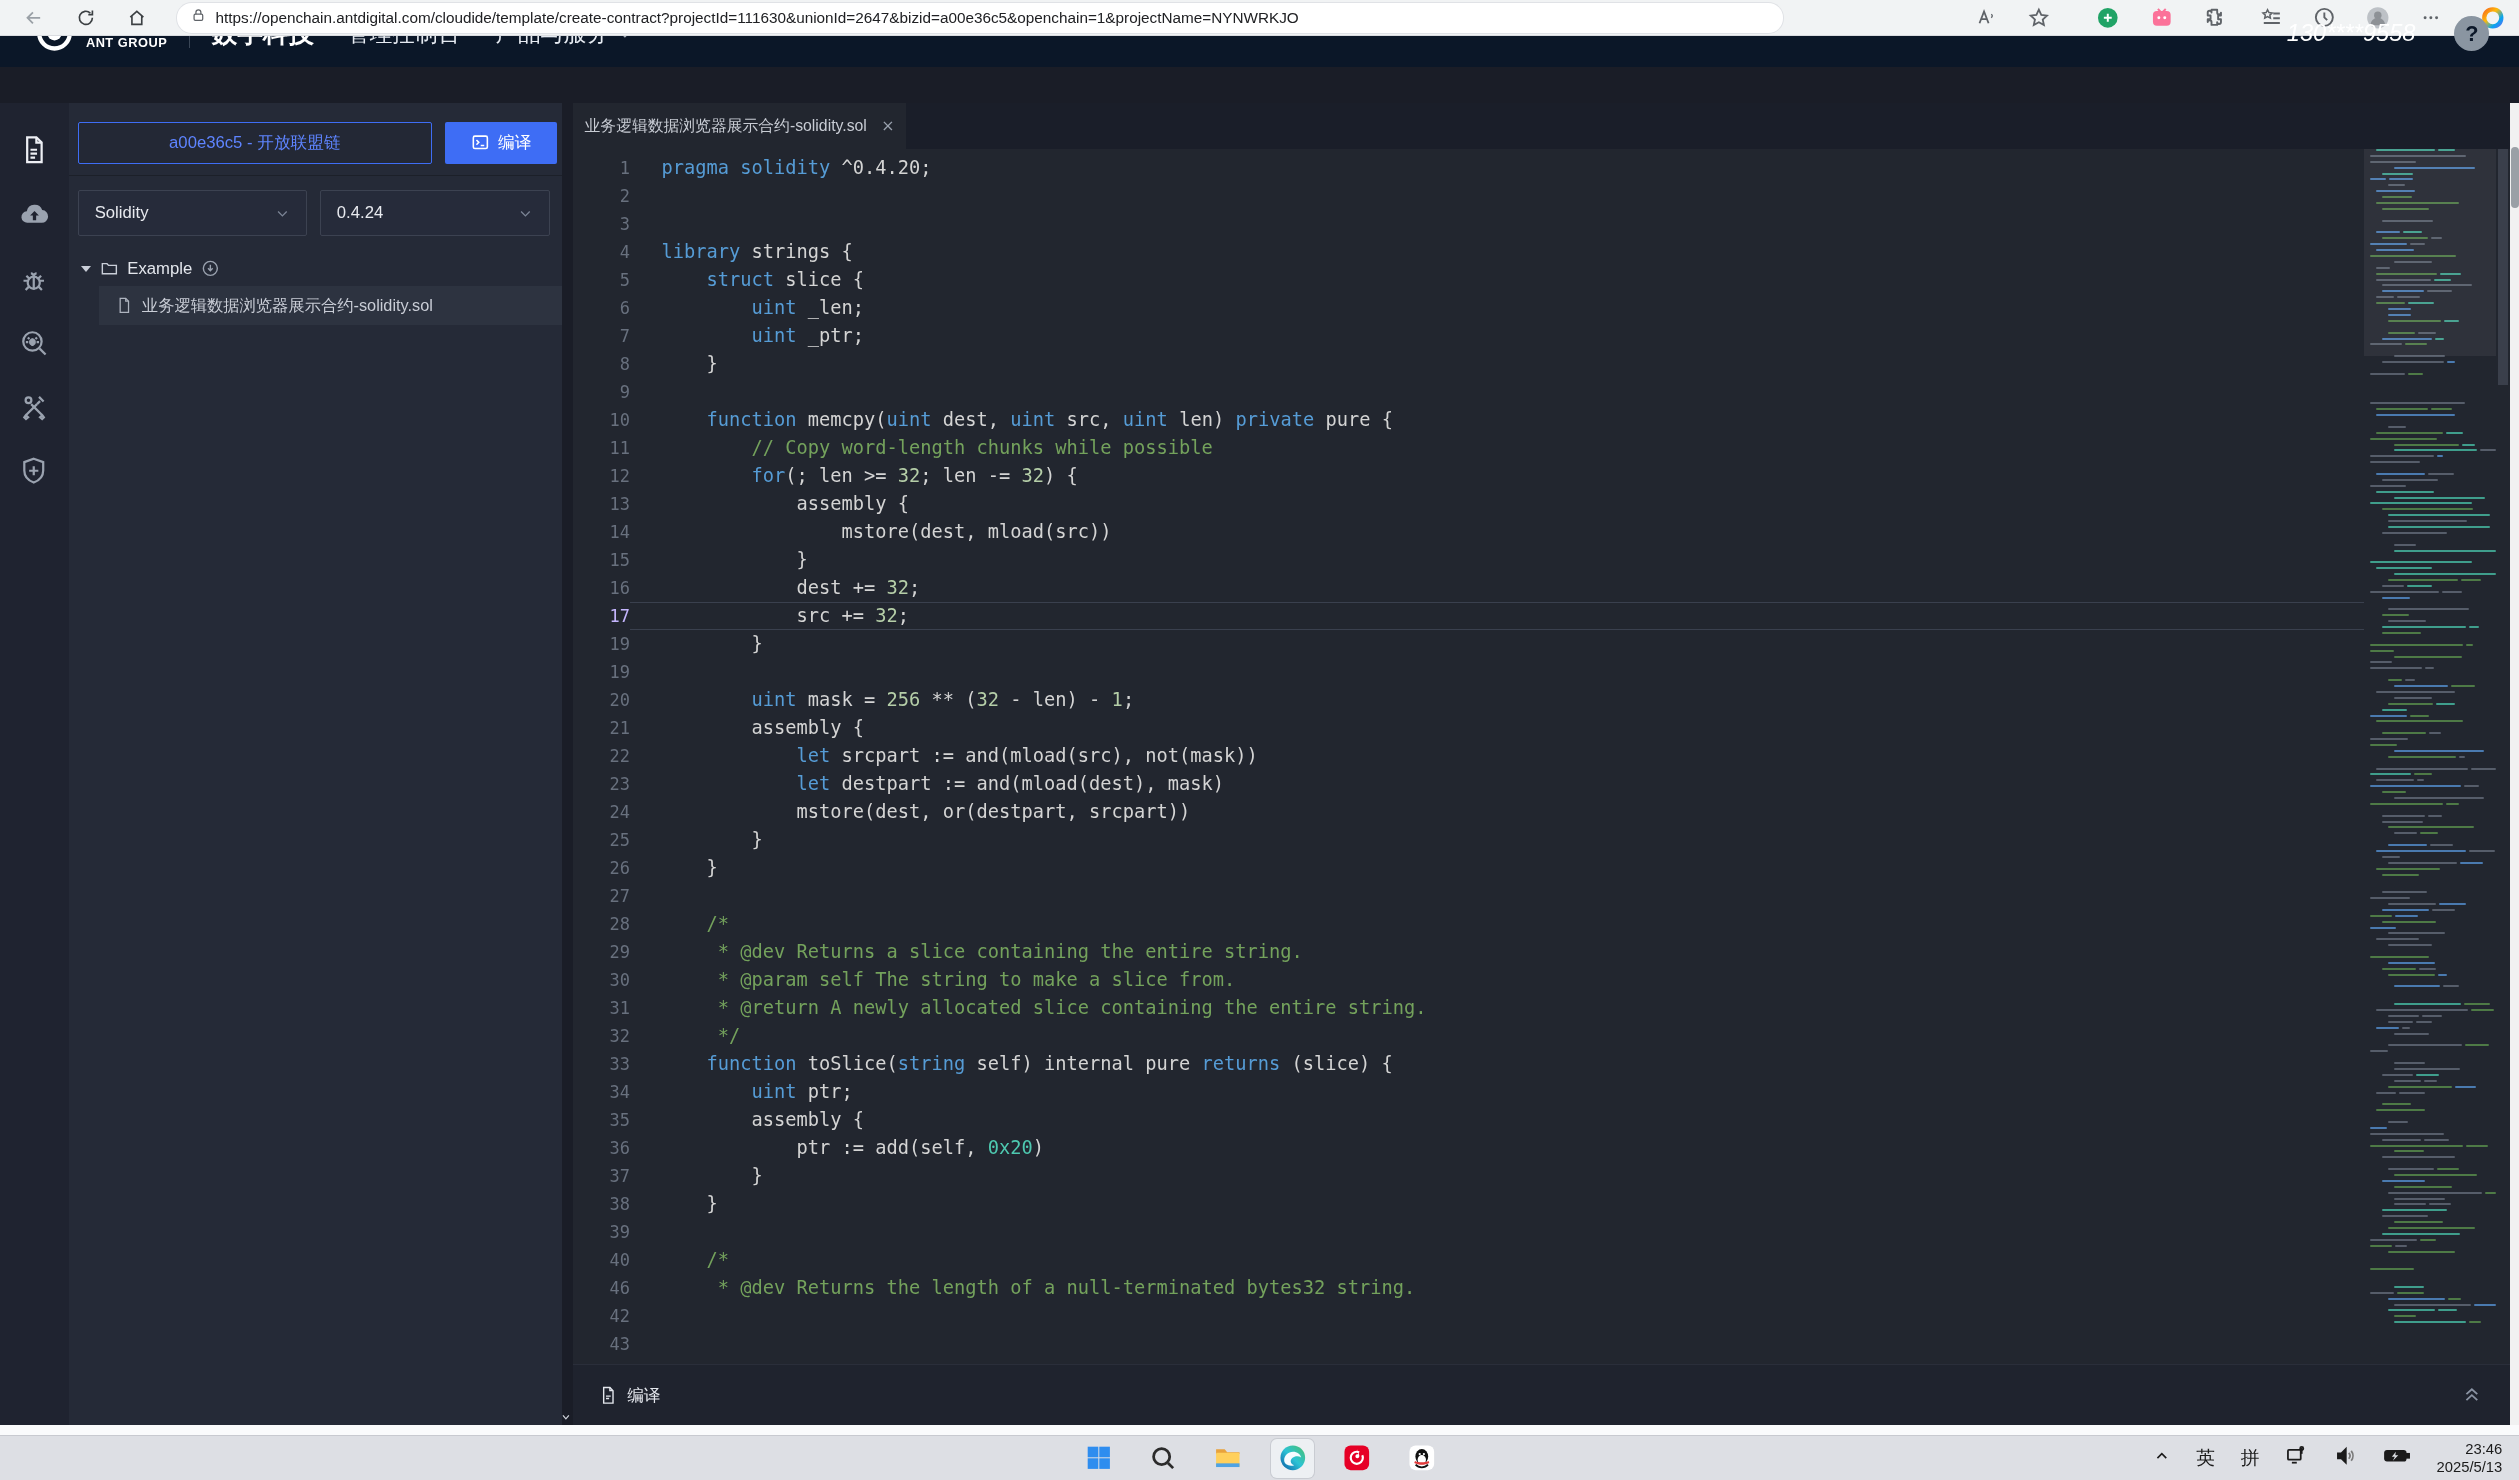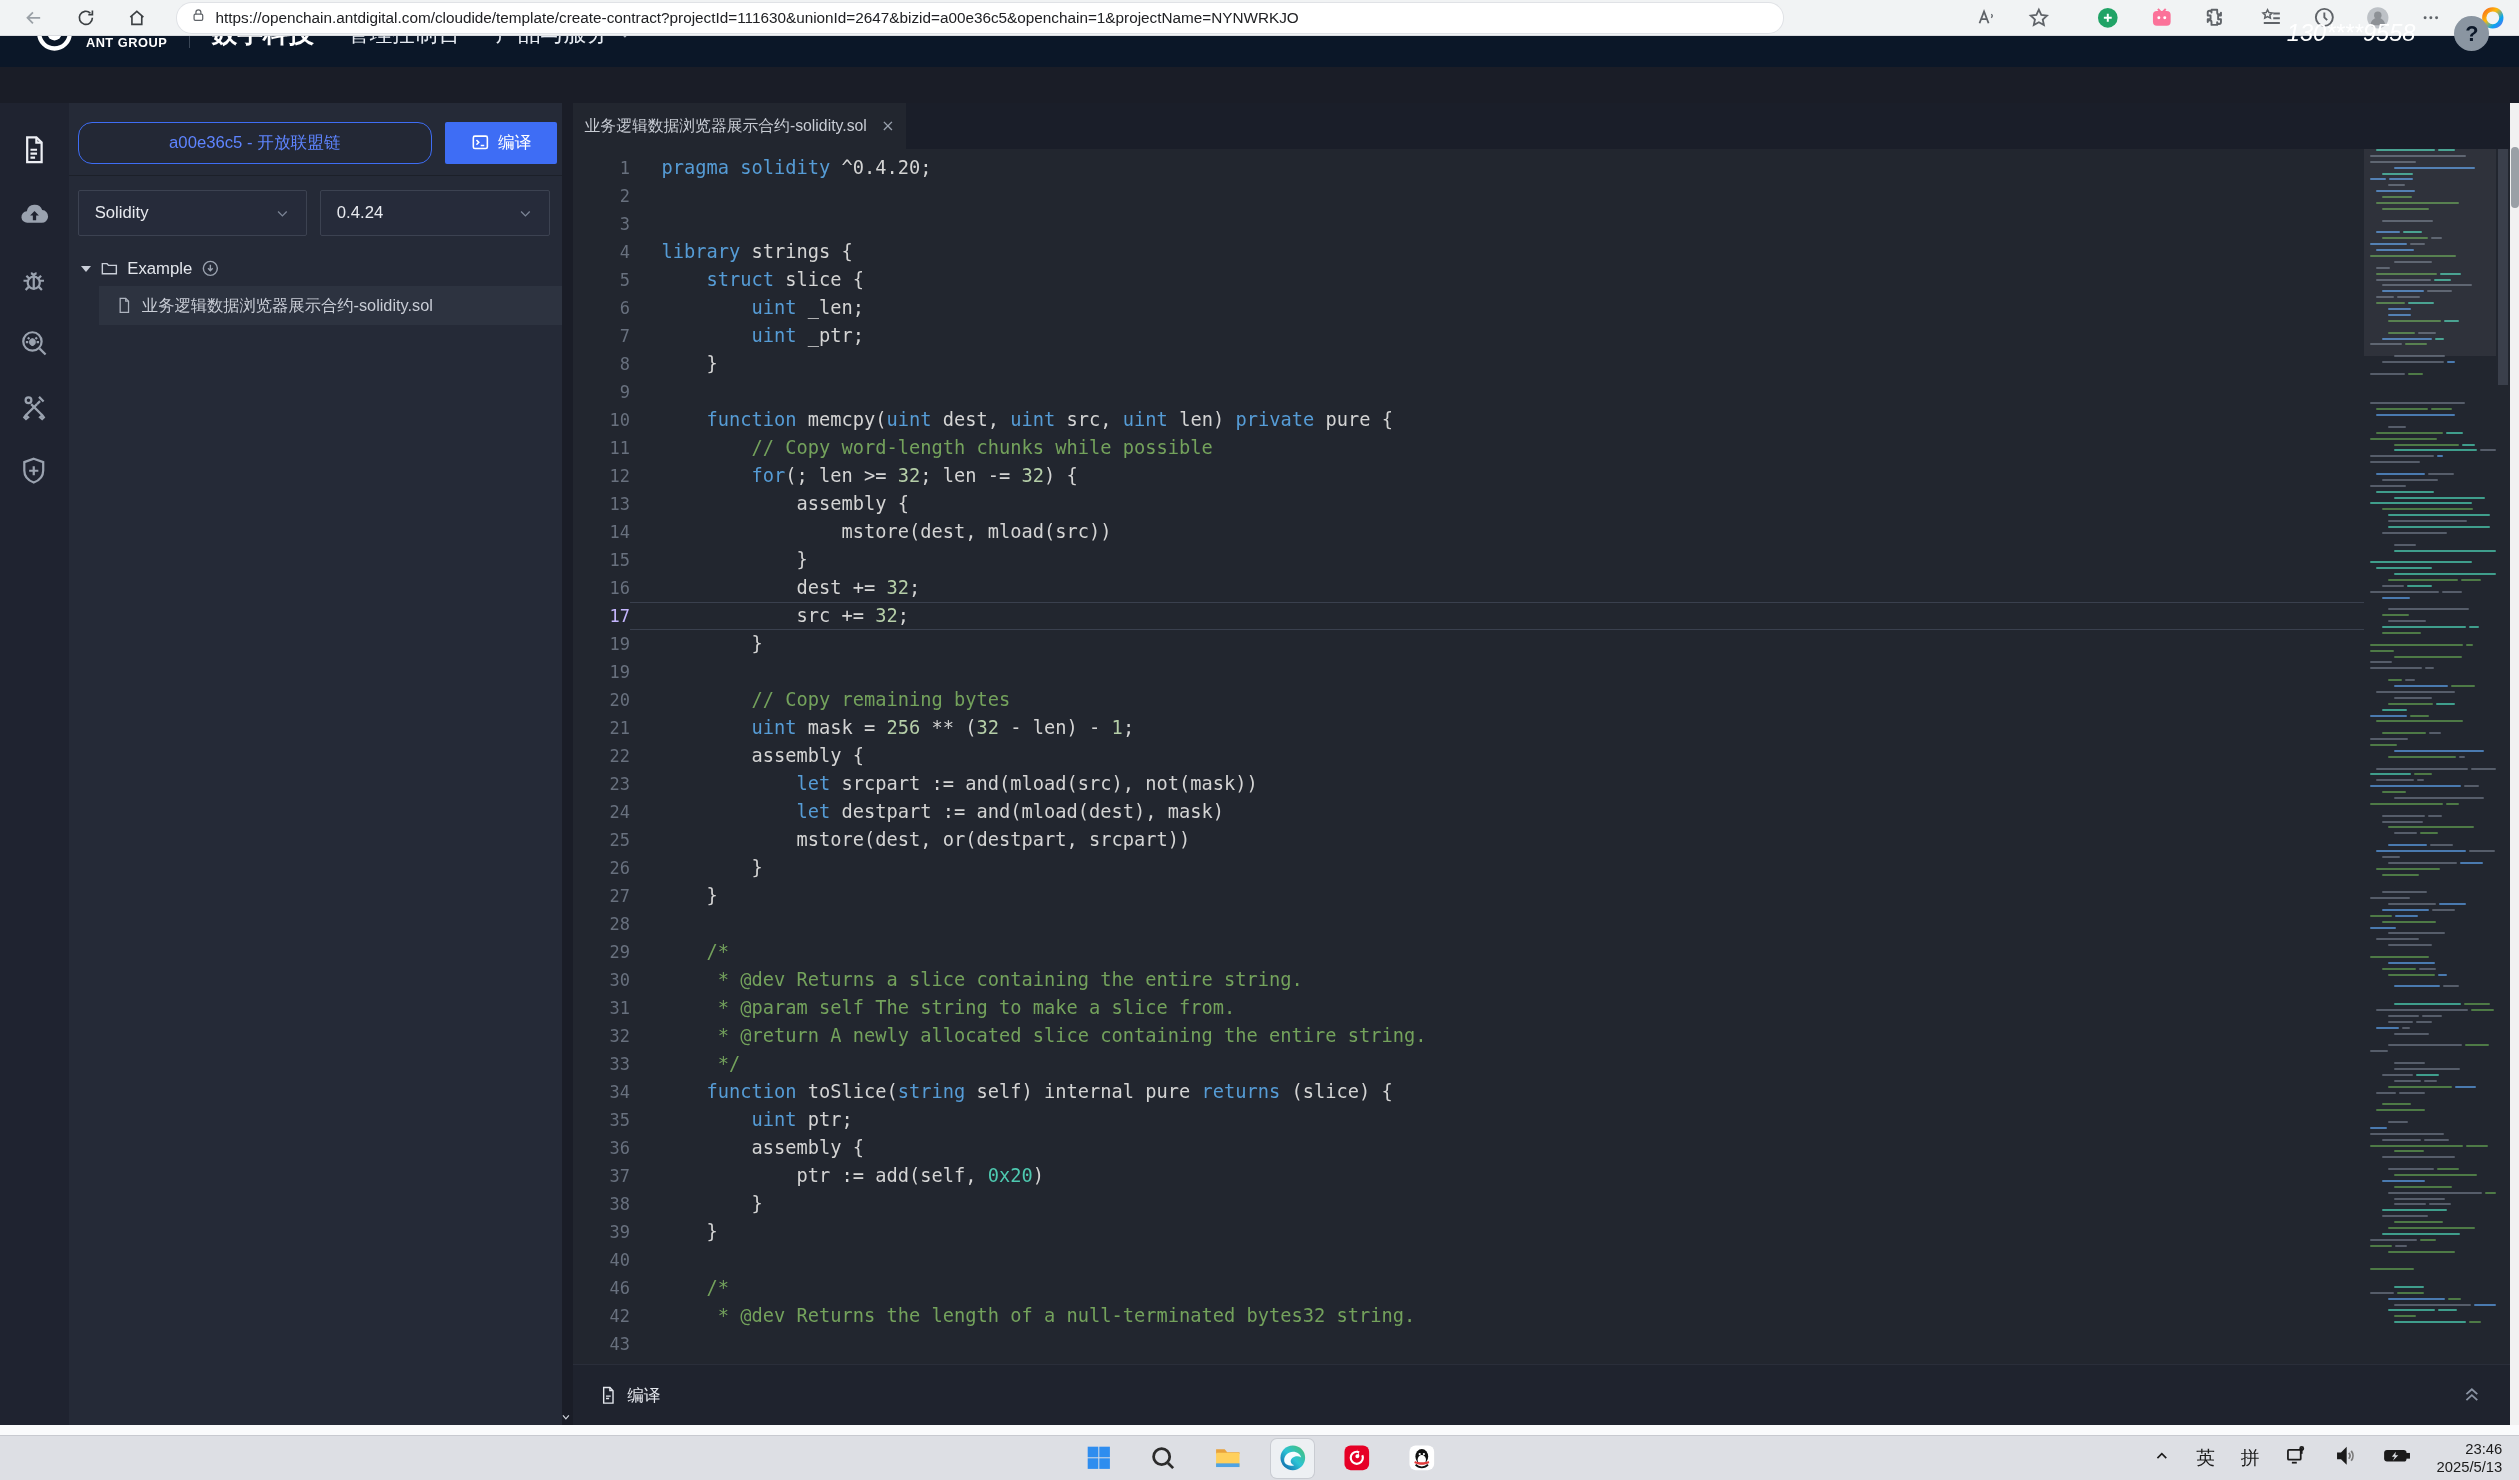--- a/index.html
+++ b/index.html
@@ -35,7 +35,7 @@
 
   
   #panel { left:69px; top:103px; width:493px; height:1322px; background:#252A37; }
-  #project-box { left:8.9px; top:18.7px; width:354px; height:42px; border:1px solid #3E6DF5; border-radius:14px;
+  #project-box { left:8.9px; top:18.7px; width:354px; height:42px; border:1px solid #3E6DF5; border-radius:2px;
                  display:flex; align-items:center; justify-content:center; color:#5E84FF; font-size:16.7px; background:#232835; }
   #compile-btn { left:376px; top:18.7px; width:112px; height:42px; background:#3E6DF5; border-radius:2px;
                  display:flex; align-items:center; justify-content:center; gap:8.9px; color:#FFFFFF; font-size:16.7px; }

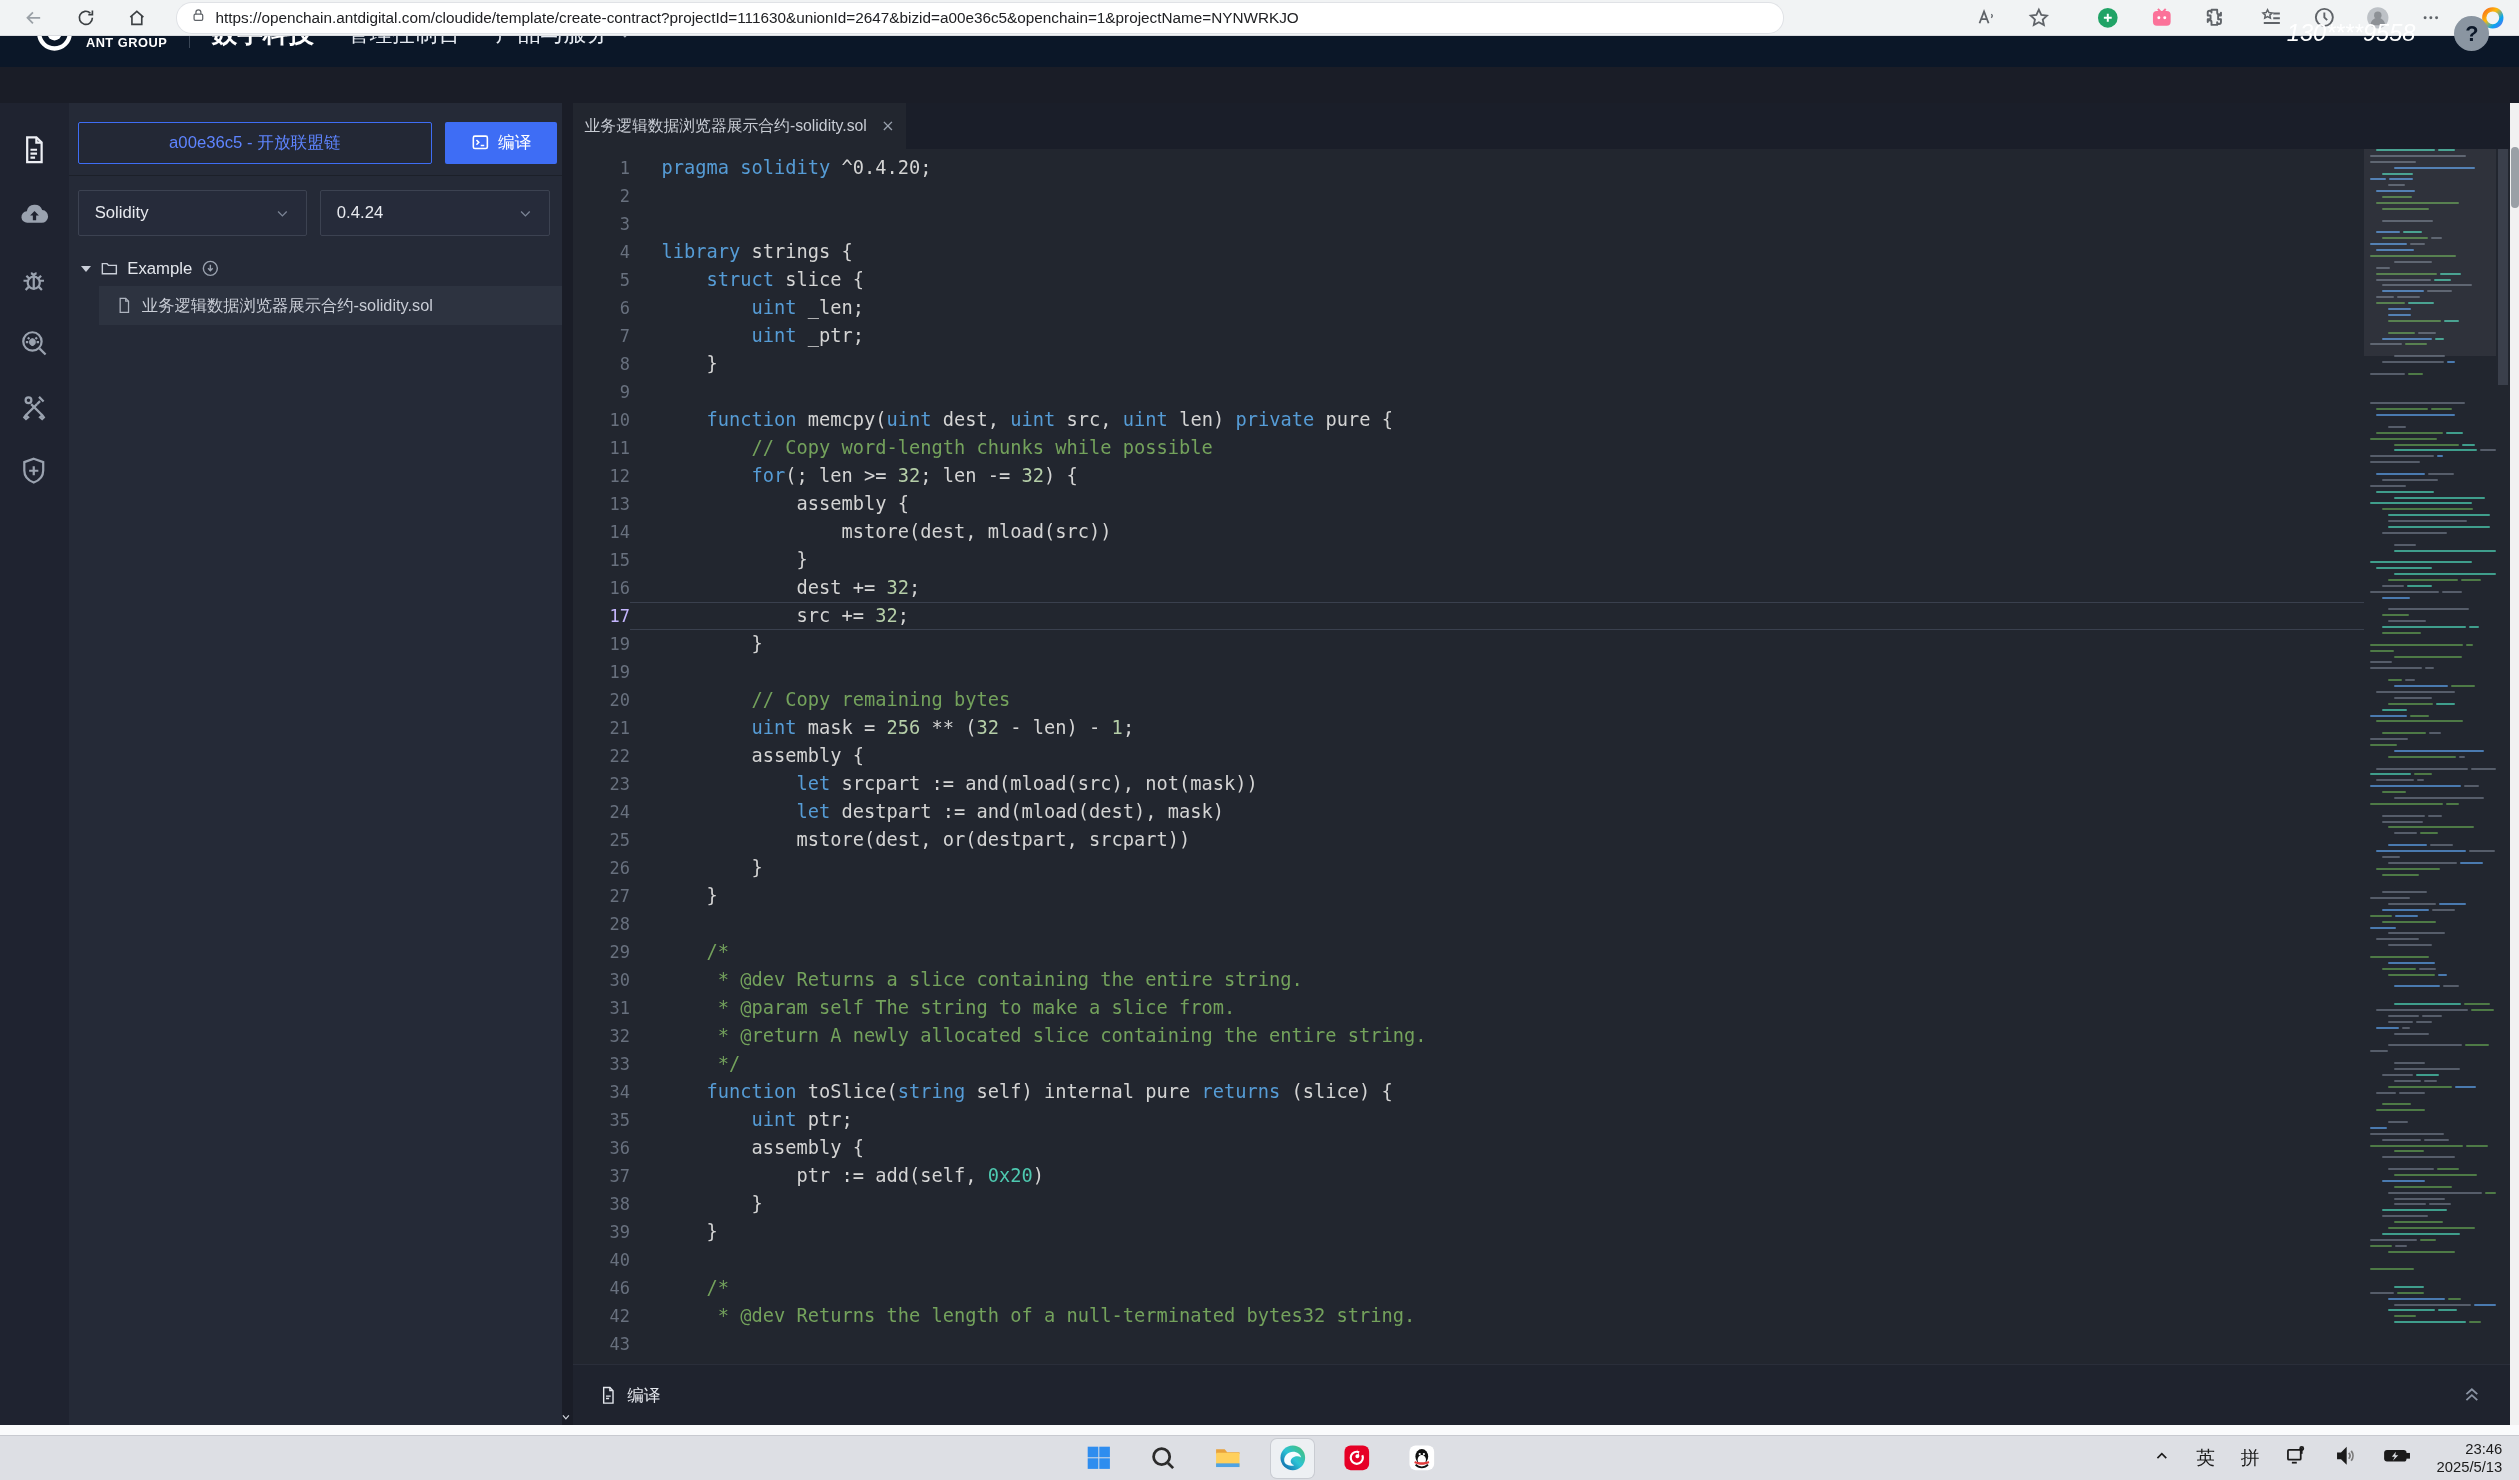--- a/index.html
+++ b/index.html
@@ -390,7 +390,6 @@
         <div class="code-line active"><span class="tok-t">            src += </span><span class="tok-n">32</span><span class="tok-t">;</span></div>
         <div class="code-line"><span class="tok-t">        }</span></div>
         <div class="code-line"></div>
-        <div class="code-line"><span class="tok-t">        </span><span class="tok-c">// Copy remaining bytes</span></div>
         <div class="code-line"><span class="tok-t">        </span><span class="tok-k">uint</span><span class="tok-t"> mask = </span><span class="tok-n">256</span><span class="tok-t"> ** (</span><span class="tok-n">32</span><span class="tok-t"> - len) - </span><span class="tok-n">1</span><span class="tok-t">;</span></div>
         <div class="code-line"><span class="tok-t">        assembly {</span></div>
         <div class="code-line"><span class="tok-t">            </span><span class="tok-k">let</span><span class="tok-t"> srcpart := and(mload(src), not(mask))</span></div>

